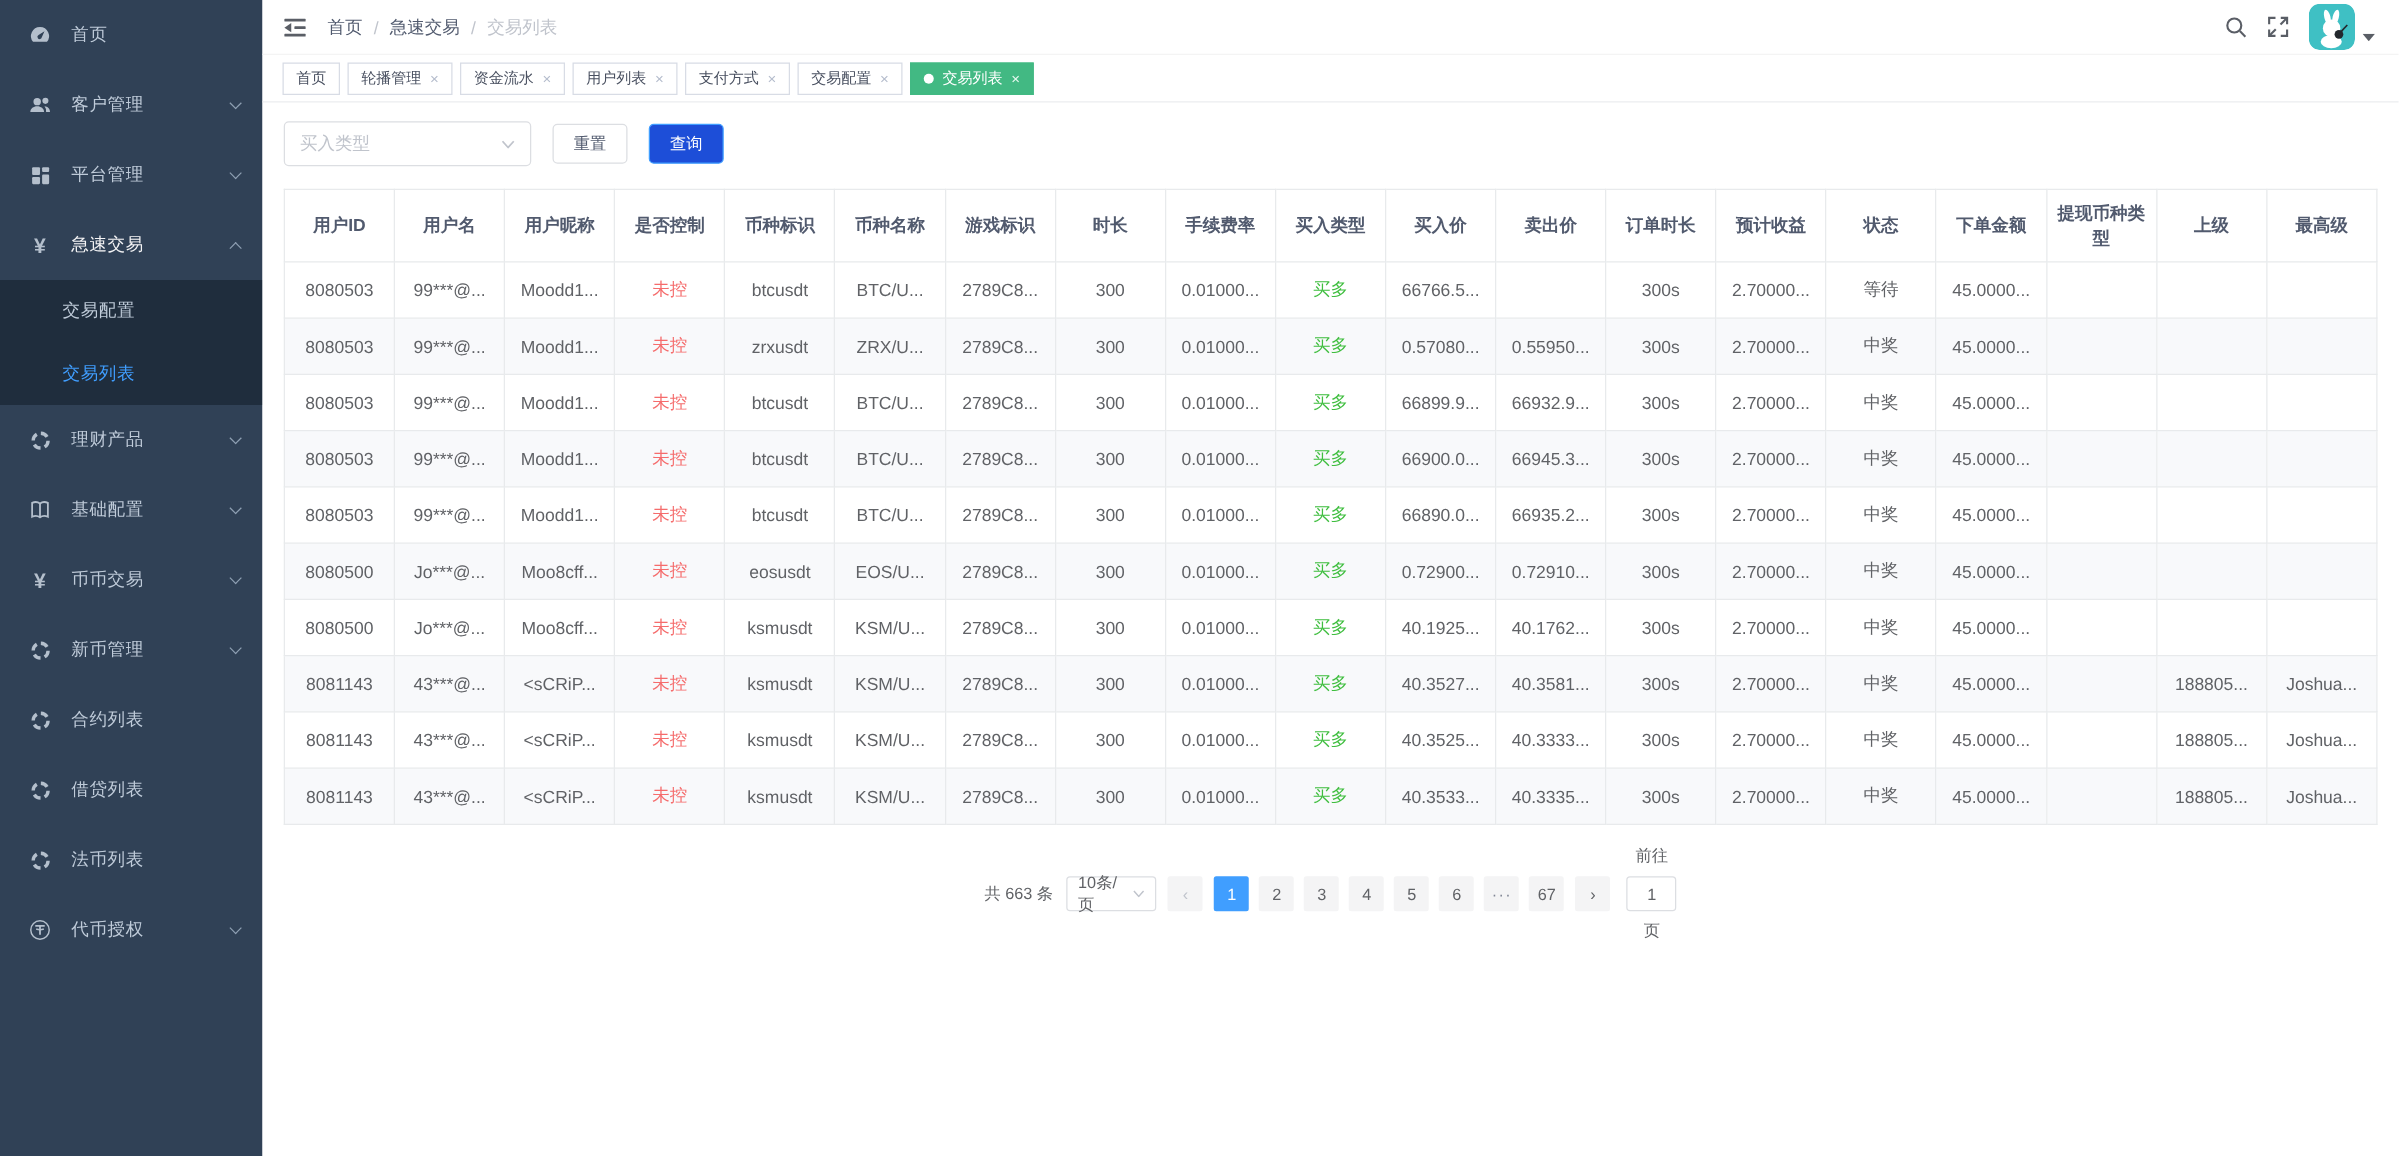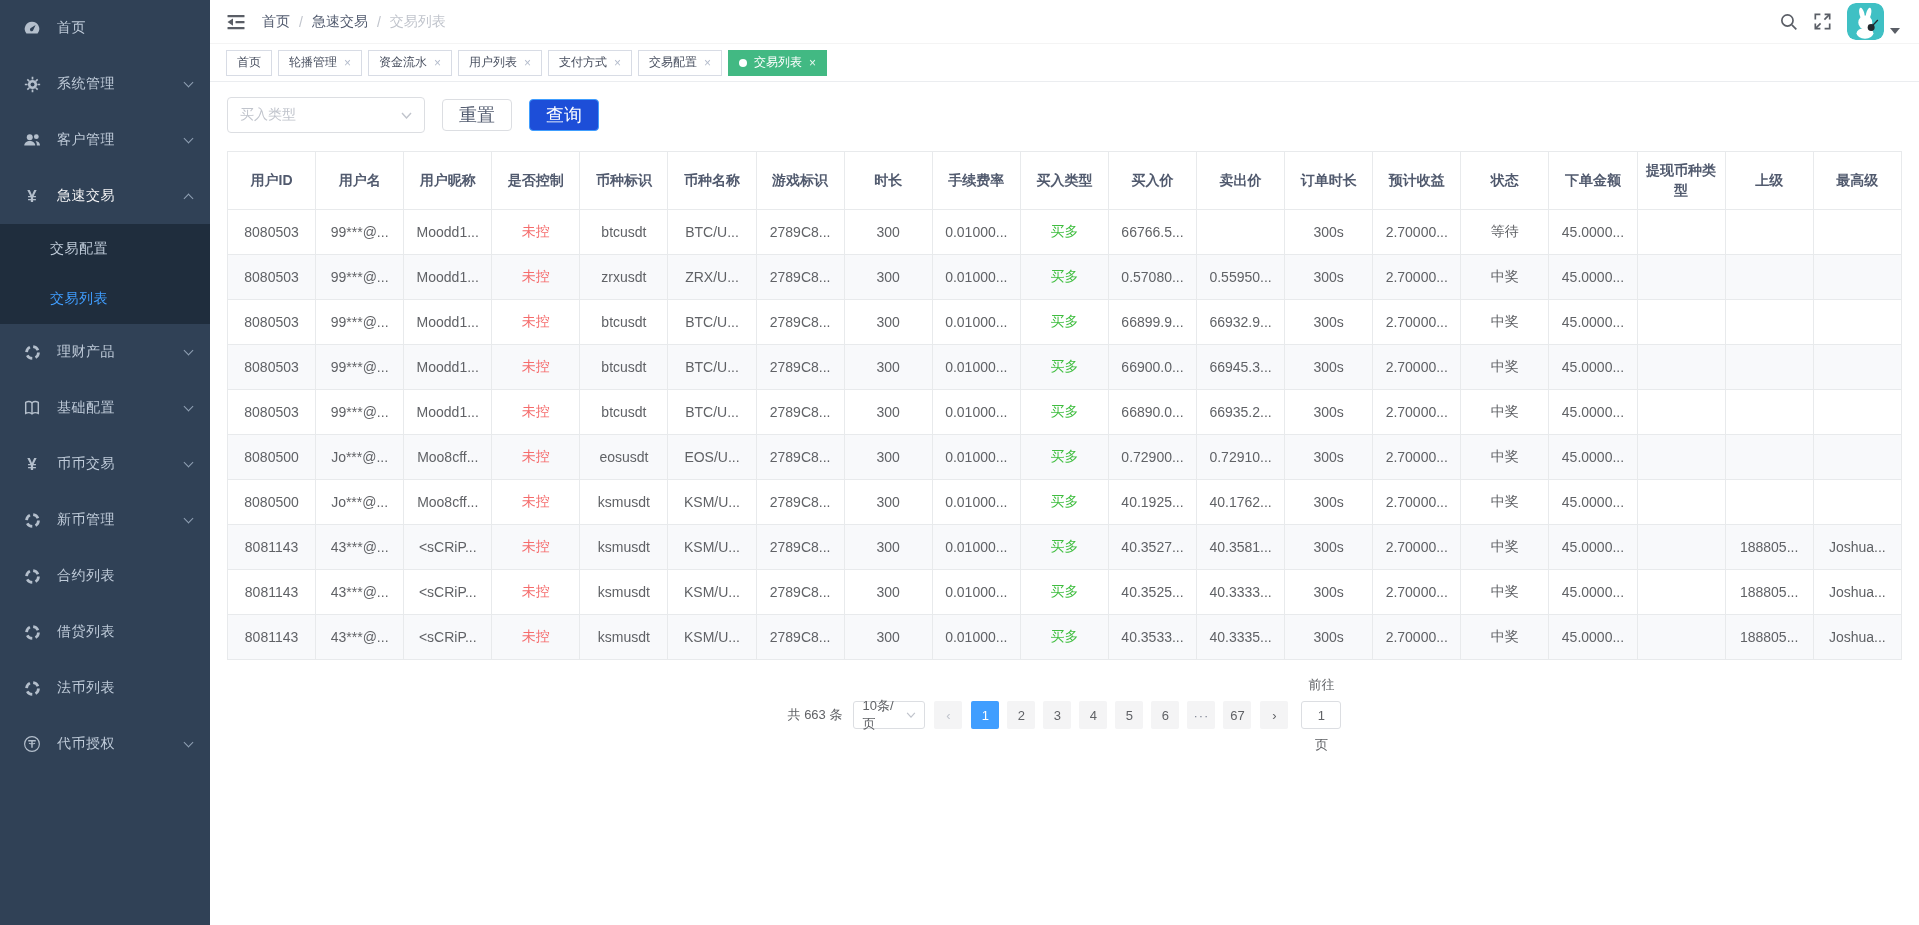--- a/index.html
+++ b/index.html
@@ -88,17 +88,6 @@
             </svg>
           </span>
           <span class="mi-label">首页</span>
-        </div>
-        <div class="menu-item">
-          <span class="mi-icon">
-            <svg width="17" height="17" viewBox="0 0 20 20" fill="currentColor">
-              <path d="M9 1h2v3.2H9zM9 15.8h2V19H9zM1 9h3.2v2H1zM15.8 9H19v2h-3.2zM3.2 4.6l1.4-1.4 2.3 2.3-1.4 1.4zM13.1 14.5l1.4-1.4 2.3 2.3-1.4 1.4zM3.2 15.4l2.3-2.3 1.4 1.4-2.3 2.3zM13.1 5.5l2.3-2.3 1.4 1.4-2.3 2.3z"></path>
-              <circle cx="10" cy="10" r="5.4"></circle>
-              <circle cx="10" cy="10" r="2.3" fill="#304156"></circle>
-            </svg>
-          </span>
-          <span class="mi-label">系统管理</span>
-          <span class="chev down"></span>
         </div>
         <div class="menu-item">
           <span class="mi-icon">

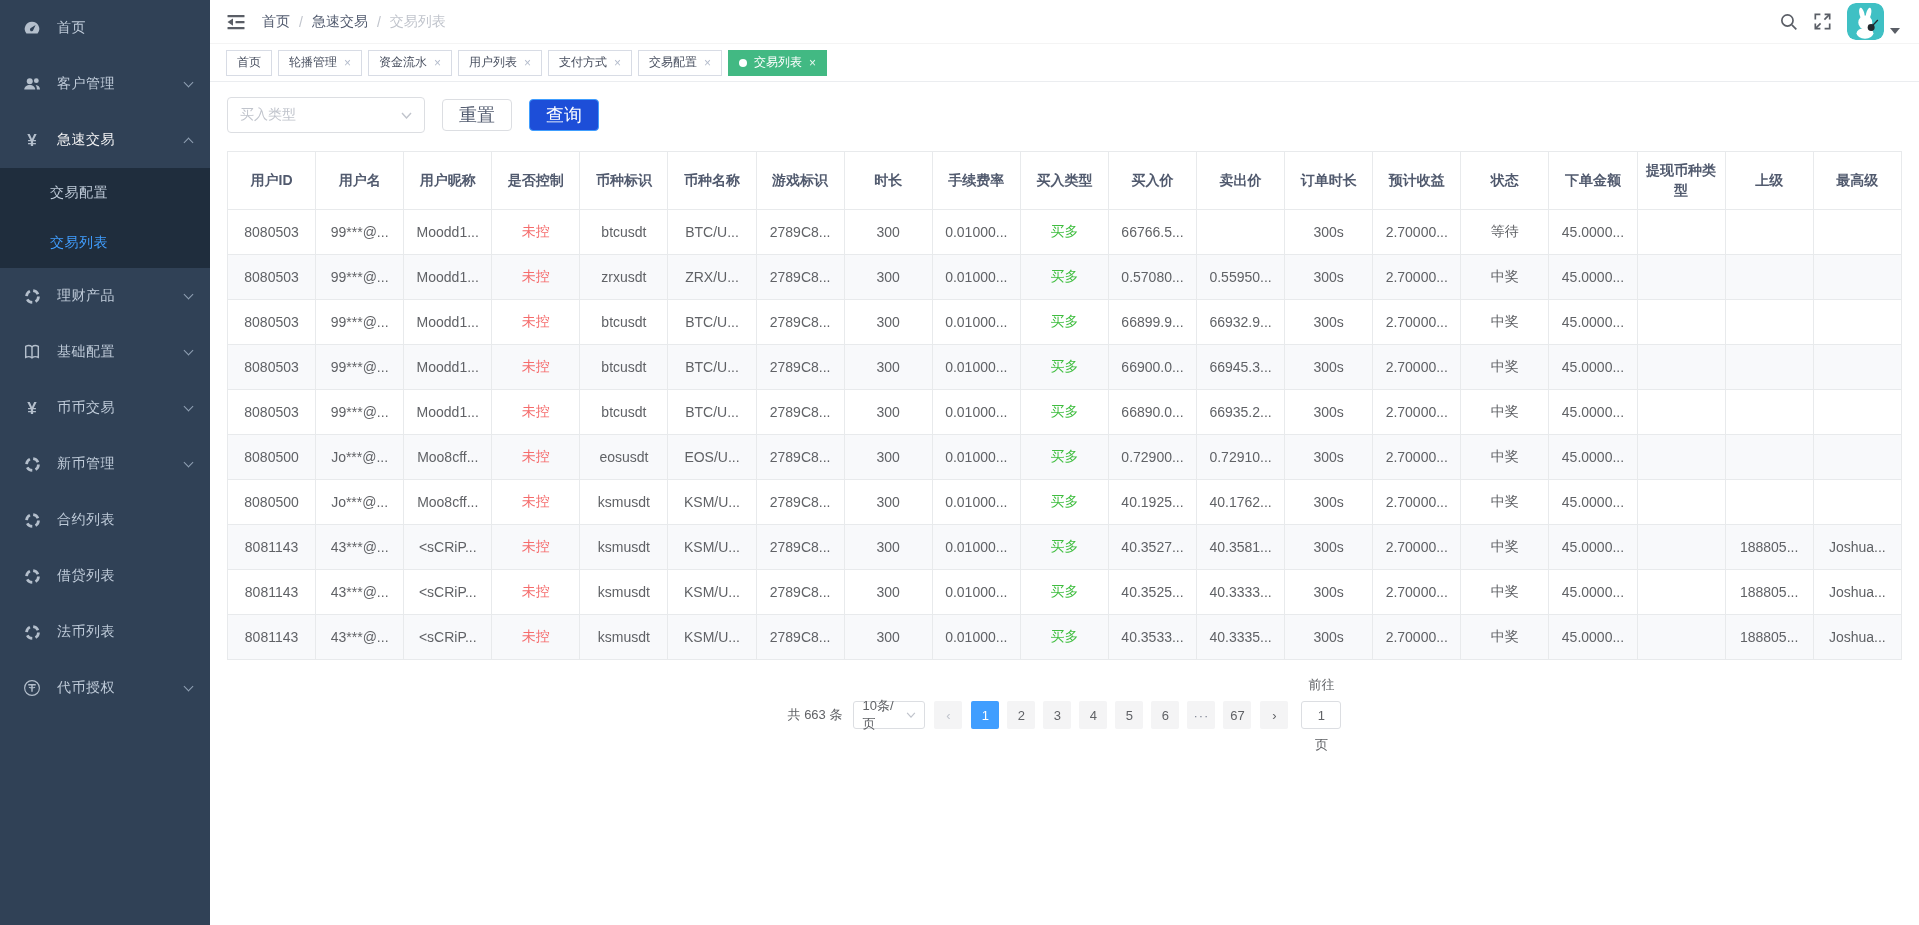--- a/index.html
+++ b/index.html
@@ -49,7 +49,7 @@
   .f-daterange { display:flex; align-items:center; padding:0 12px; color:#c0c4cc; gap:8px; }
   .f-daterange .date-ph { flex:1; text-align:center; }
   .f-daterange .date-sep { color:#515a6e; flex:0 0 auto; }
-  .btn { height:32px; padding:0 16px; border-radius:4px; border:1px solid #dcdee2; background:#fff; color:#515a6e; font-size:18px; cursor:pointer; }
+  .btn { height:32px; padding:0 16px; border-radius:4px; border:1px solid #dcdee2; background:#fff; color:#515a6e; font-size:13px; cursor:pointer; }
   .btn.primary { background:#1d4ed8; border-color:#409eff; color:#fff; }
 
   

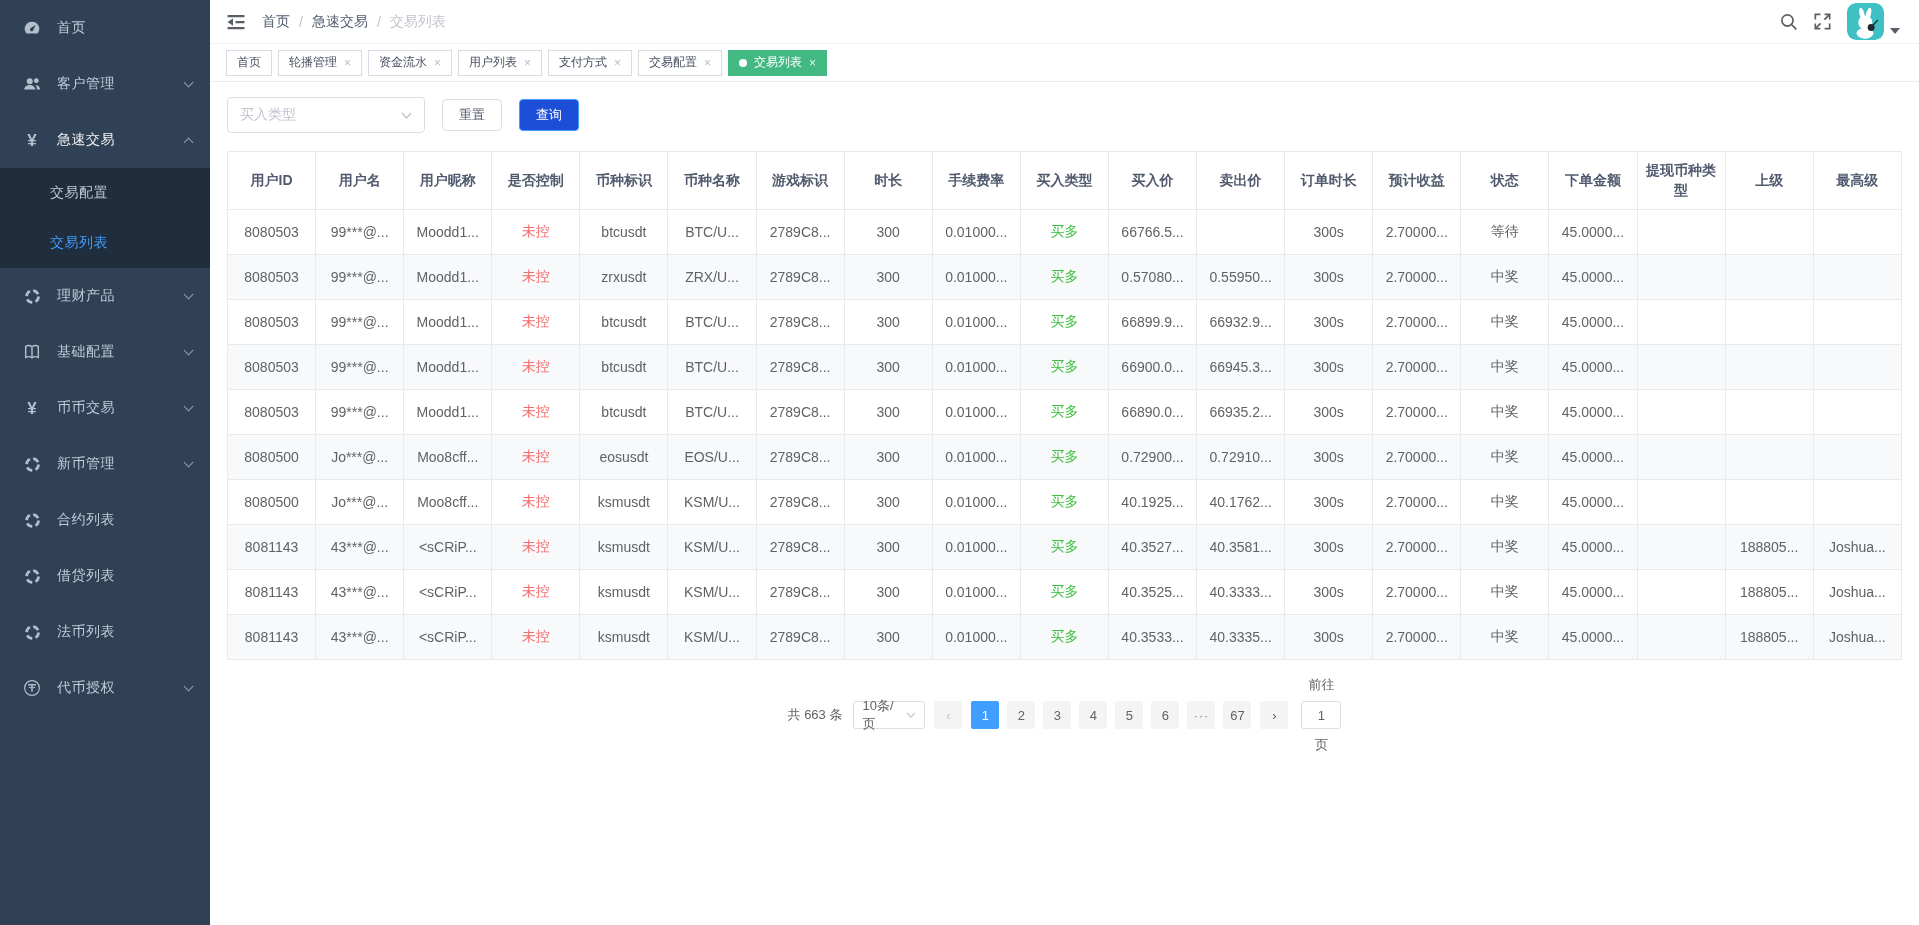--- a/index.html
+++ b/index.html
@@ -99,6 +99,18 @@
             </svg>
           </span>
           <span class="mi-label">客户管理</span>
+          <span class="chev down"></span>
+        </div>
+        <div class="menu-item">
+          <span class="mi-icon">
+            <svg width="17" height="17" viewBox="0 0 20 20" fill="currentColor">
+              <rect x="2" y="2" width="7.4" height="7.4" rx="1"></rect>
+              <rect x="11.4" y="2" width="6.6" height="4.6" rx="1"></rect>
+              <rect x="2" y="11.4" width="7.4" height="6.6" rx="1"></rect>
+              <rect x="11.4" y="9" width="6.6" height="9" rx="1"></rect>
+            </svg>
+          </span>
+          <span class="mi-label">平台管理</span>
           <span class="chev down"></span>
         </div>
         <div class="menu-item expanded">

